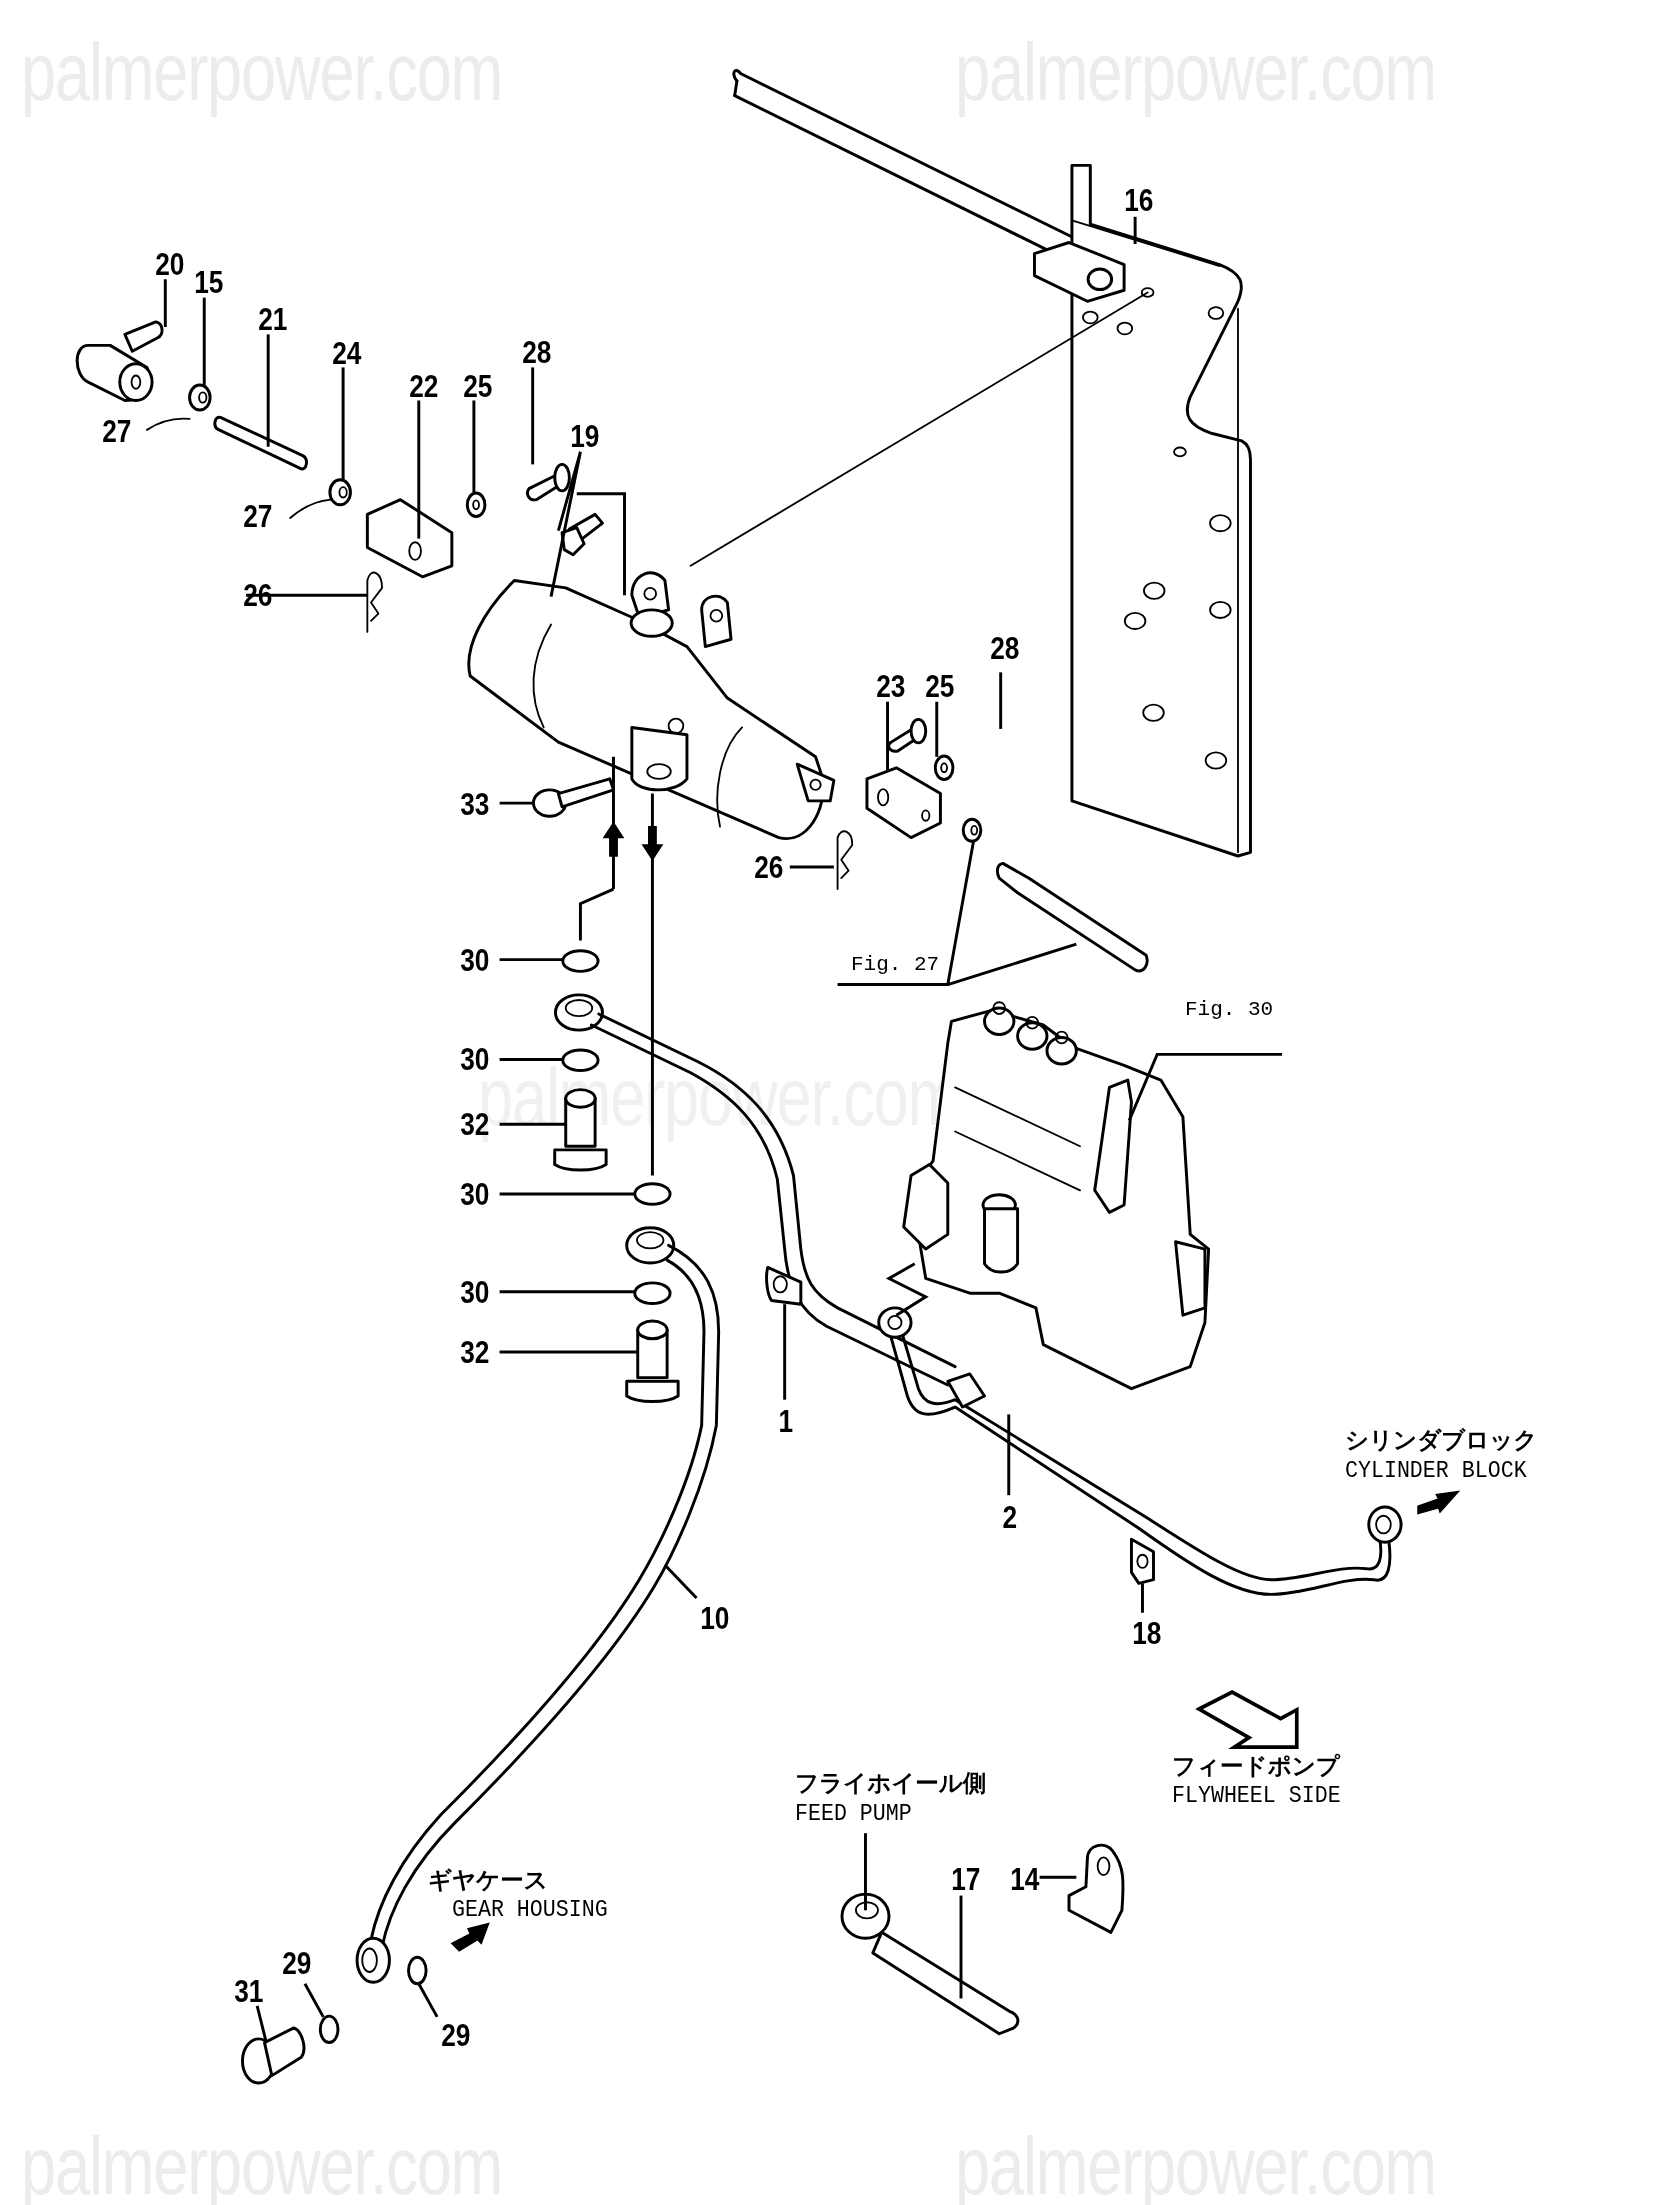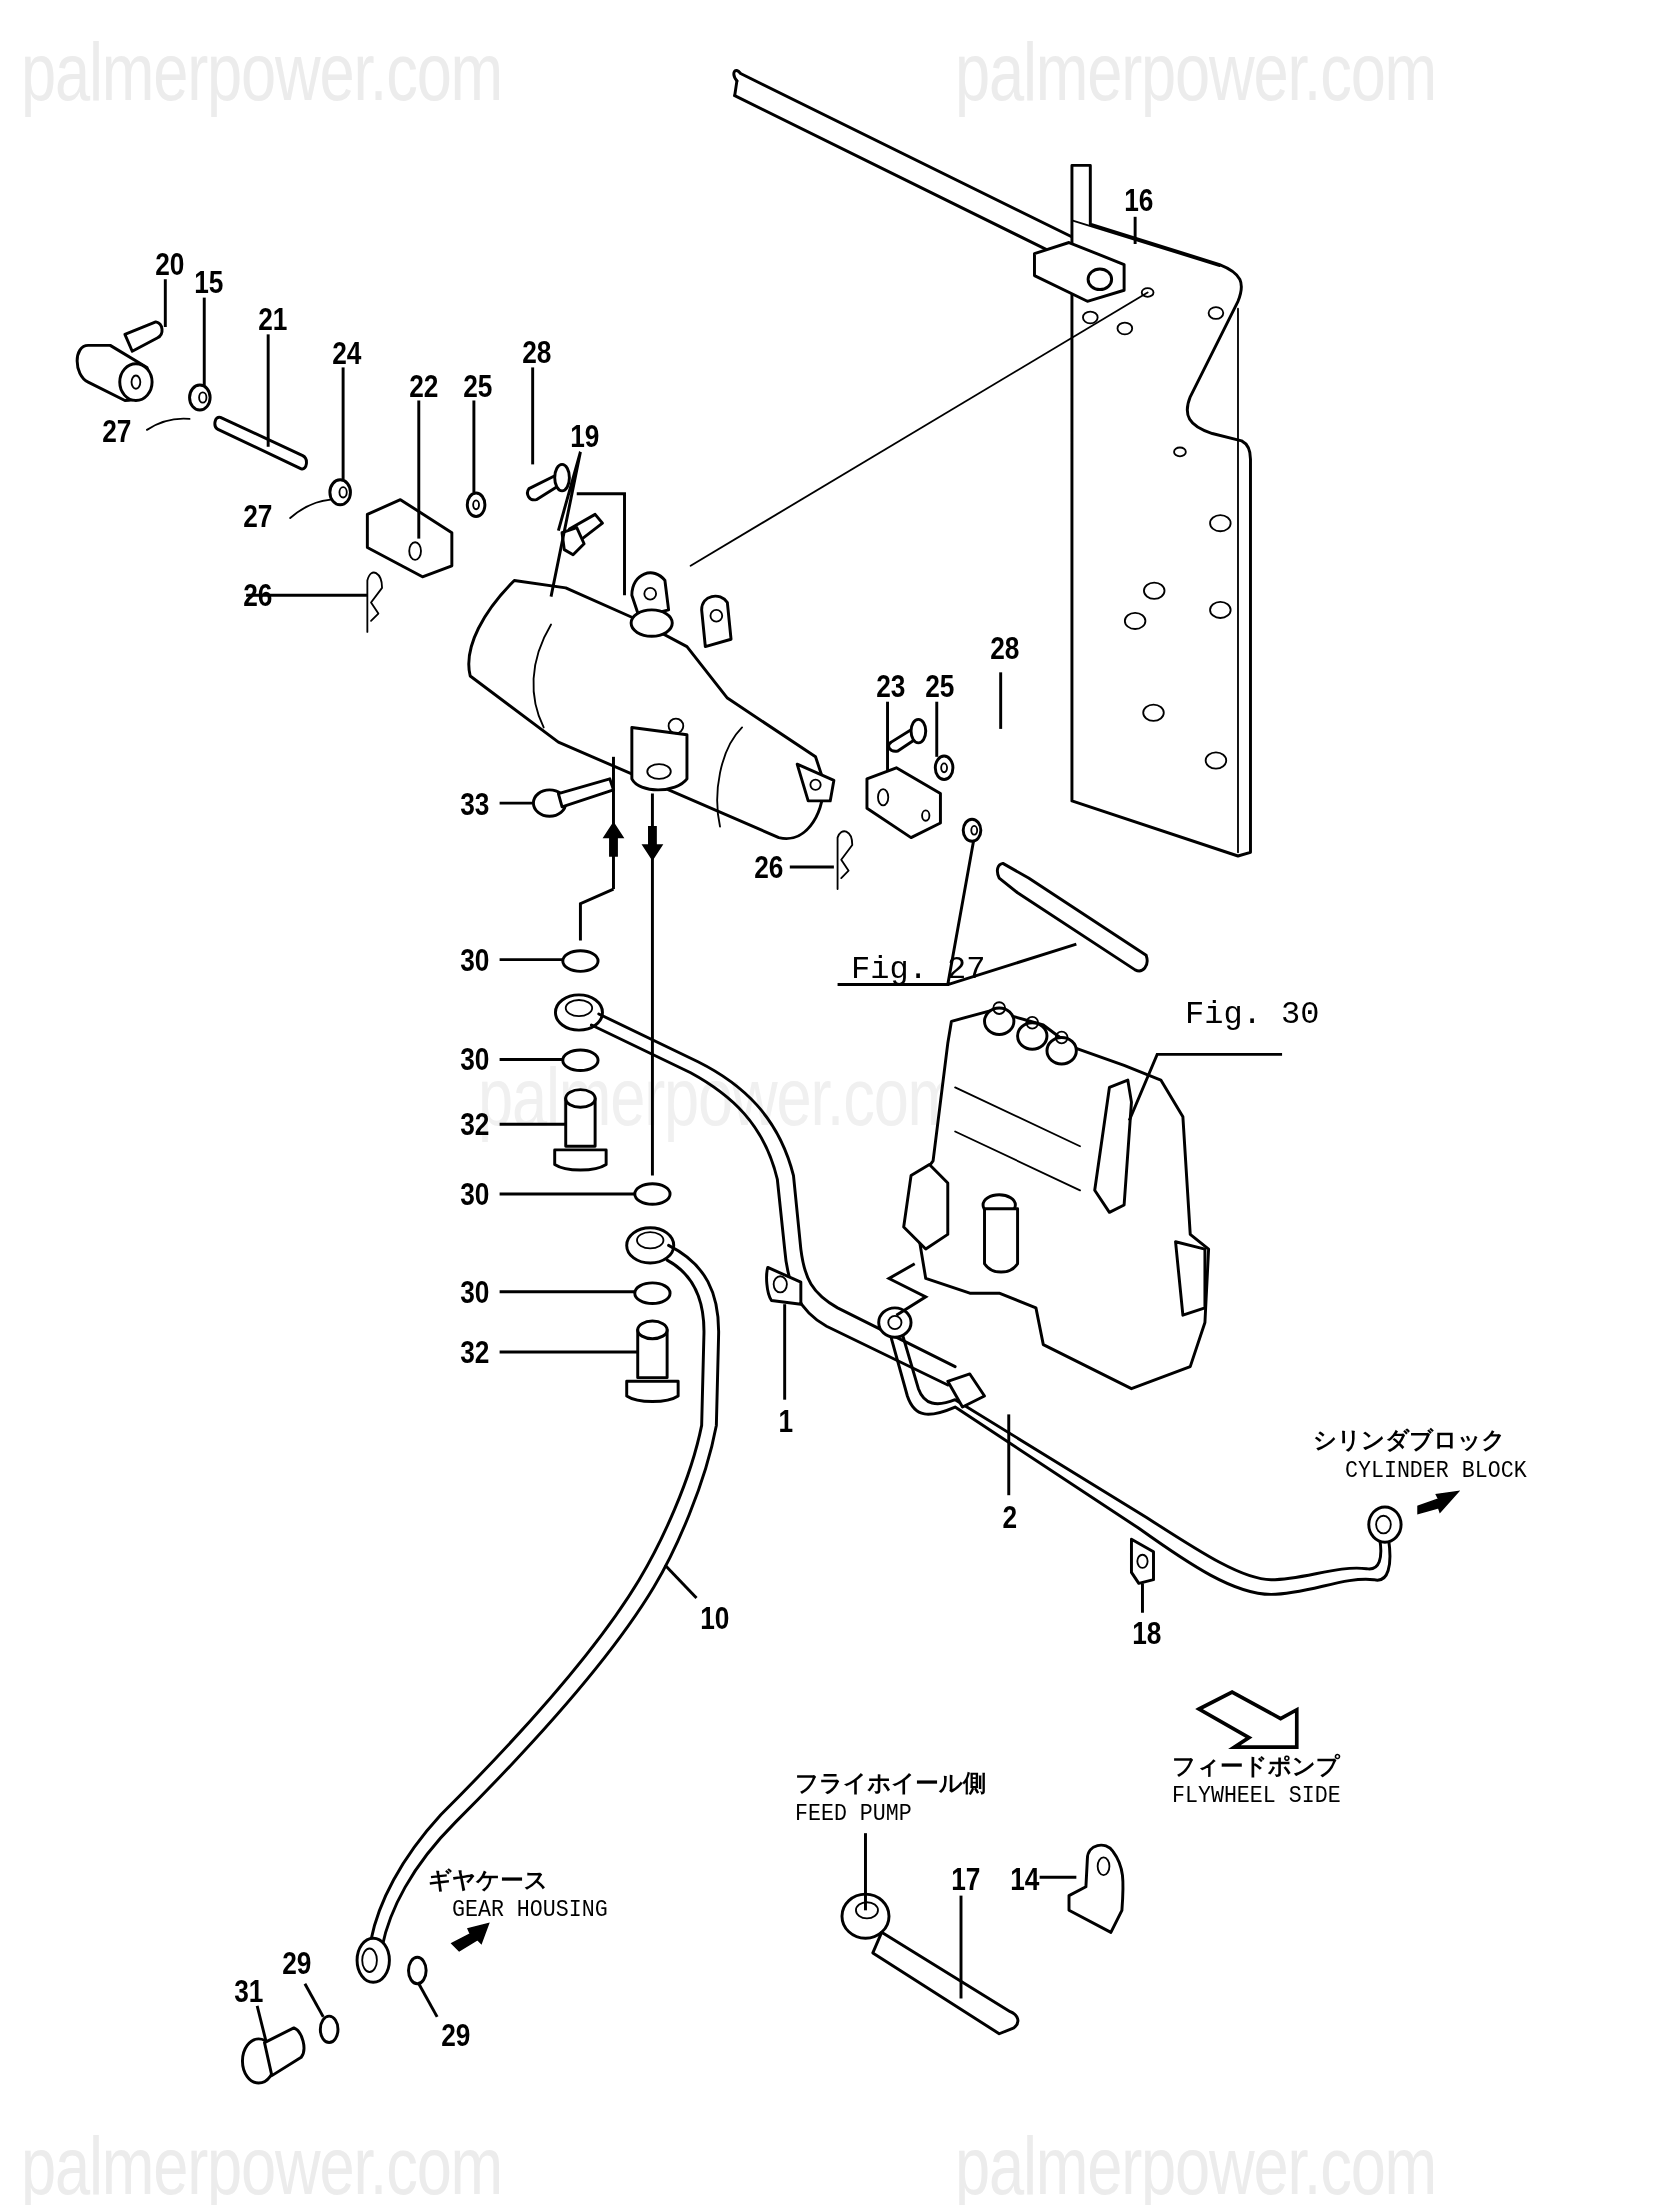--- a/index.html
+++ b/index.html
@@ -19,7 +19,7 @@
   }
   .figref {
     position: absolute; font-family: "Liberation Mono", monospace;
-    font-size: 32px; color: #000; line-height: 1; white-space: nowrap;
+    font-size: 21px; color: #000; line-height: 1; white-space: nowrap;
   }
   .note-jp {
     position: absolute; font-family: "DejaVu Sans", sans-serif;

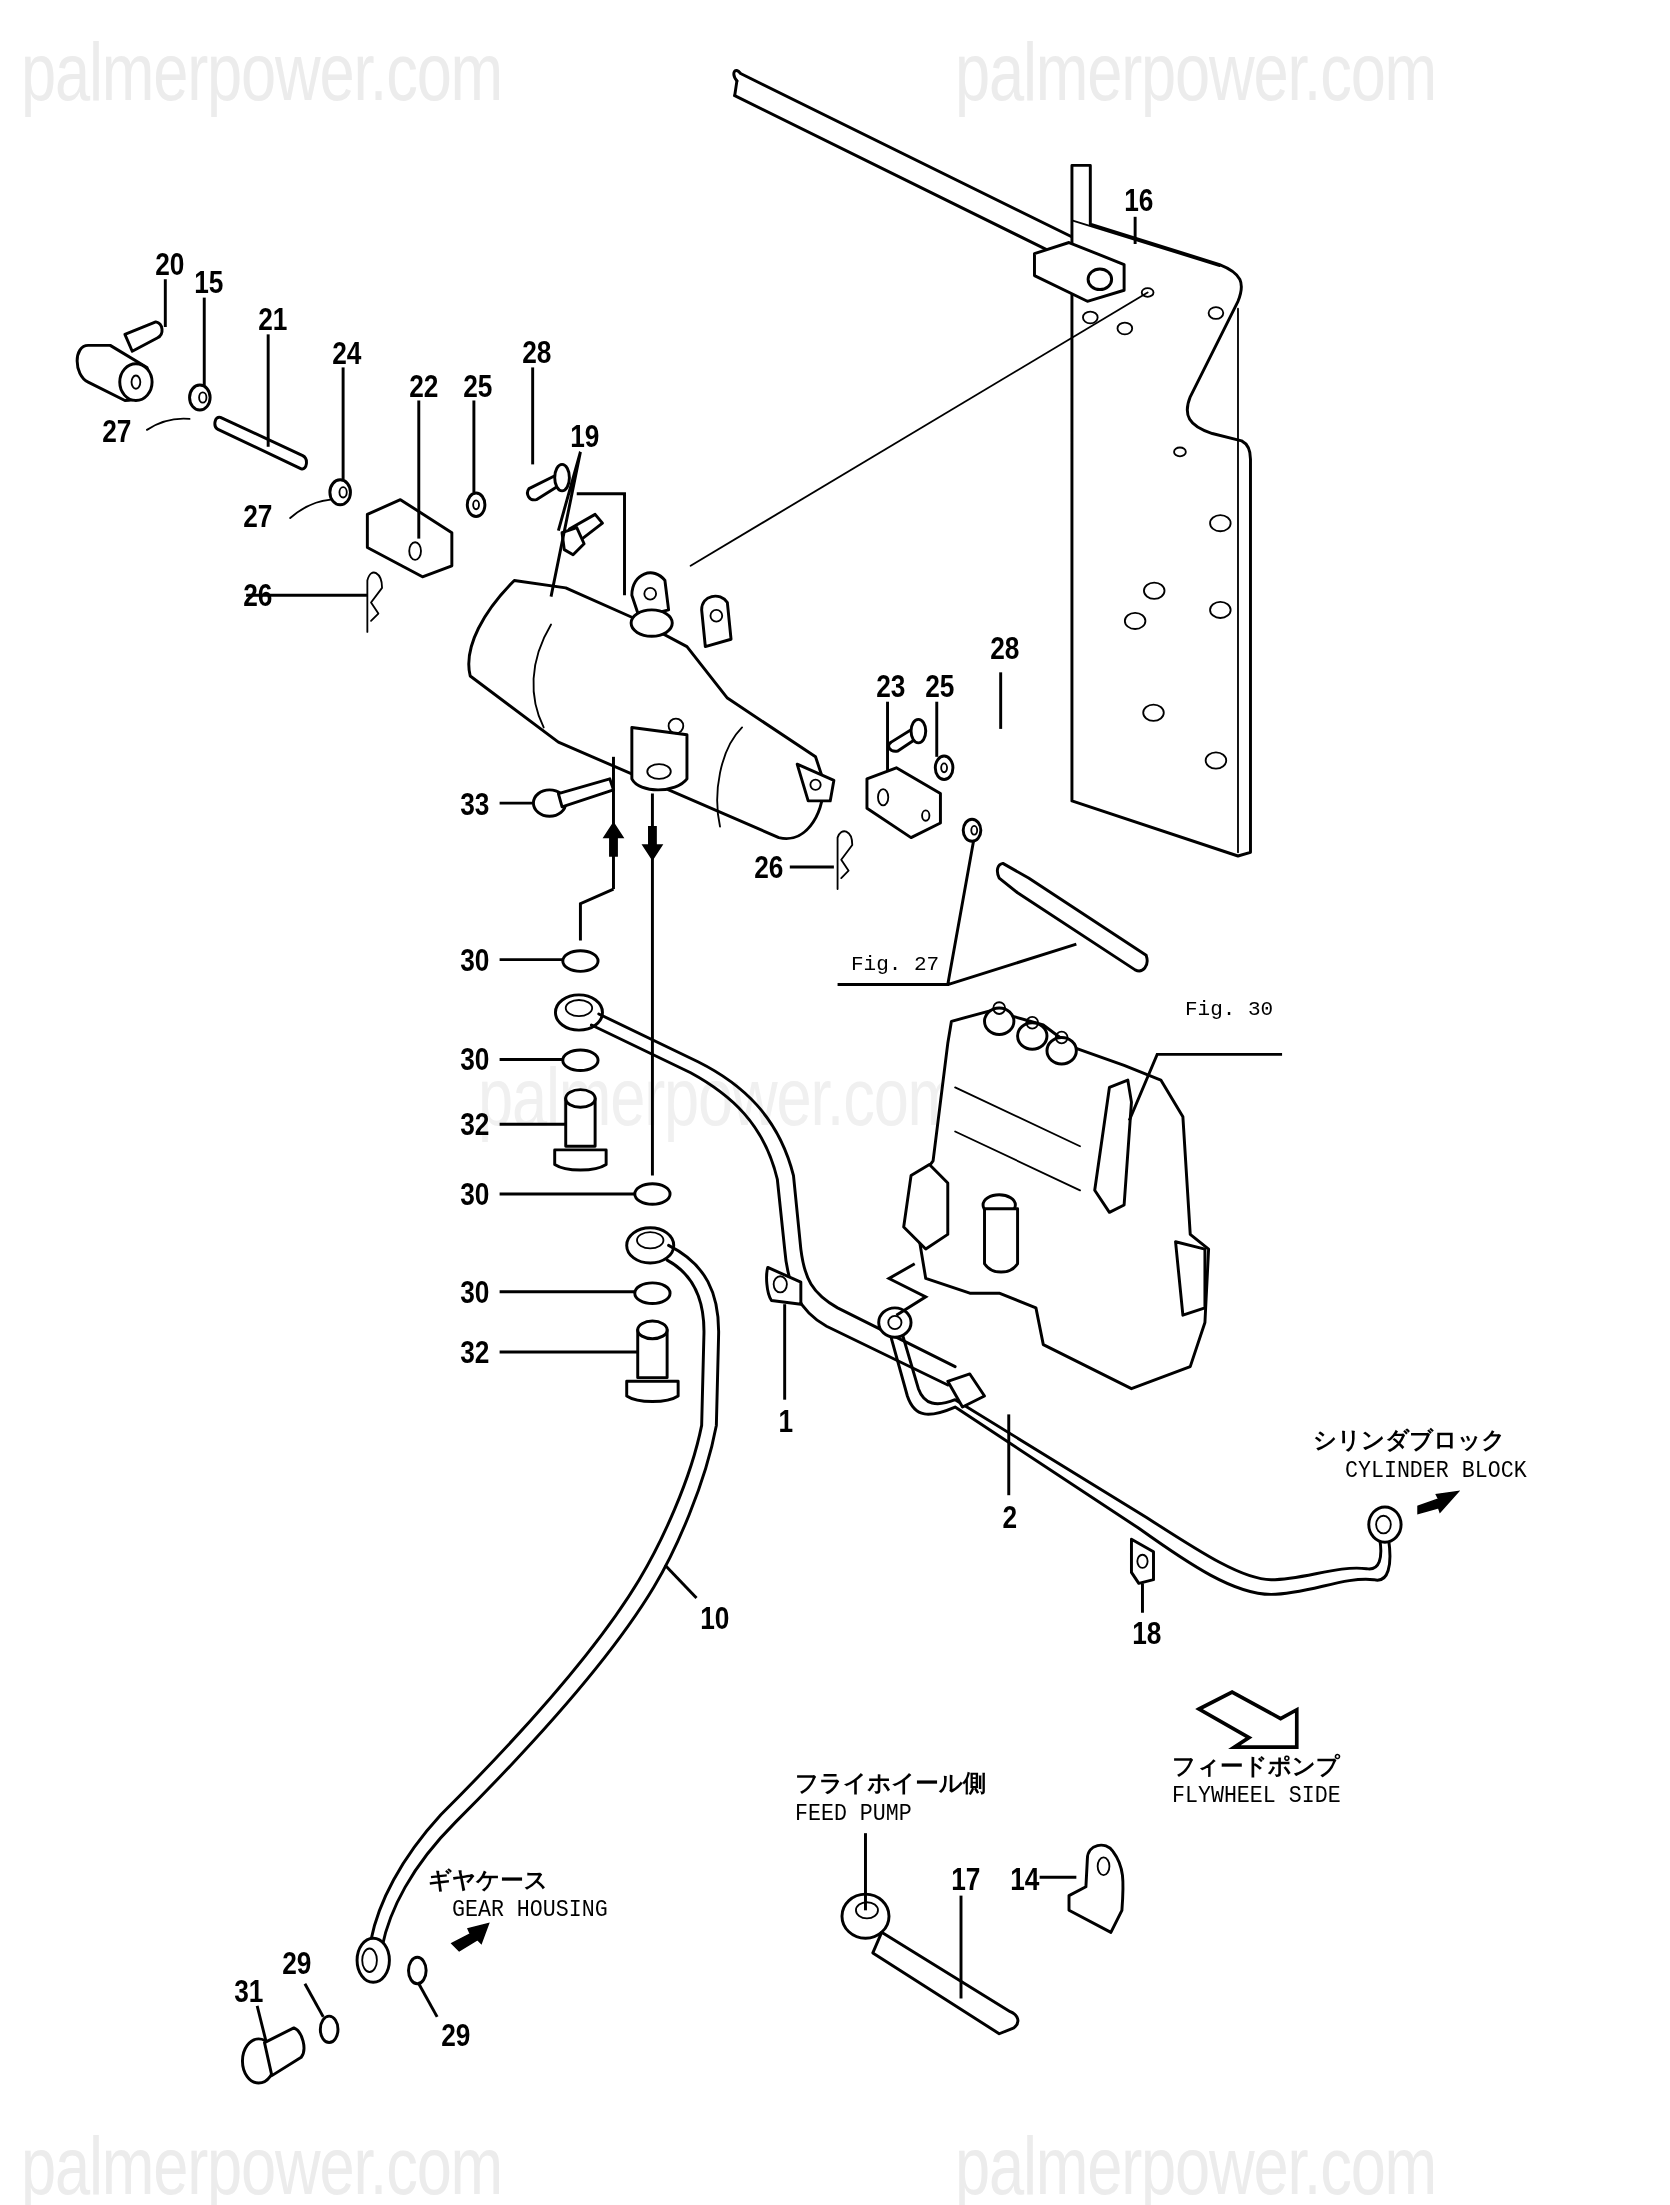--- a/index.html
+++ b/index.html
@@ -349,7 +349,7 @@
   <div class="figref" style="left:851px; top:954px;">Fig. 27</div>
   <div class="figref" style="left:1185px; top:999px;">Fig. 30</div>
 
-  <div class="note-jp" style="left:1313px; top:1429px;">シリンダブロック</div>
+  <div class="note-jp" style="left:1345px; top:1429px;">シリンダブロック</div>
   <div class="note-en" style="left:1345px; top:1459px;">CYLINDER BLOCK</div>
 
   <div class="note-jp" style="left:1172px; top:1755px;">フィードポンプ</div>

